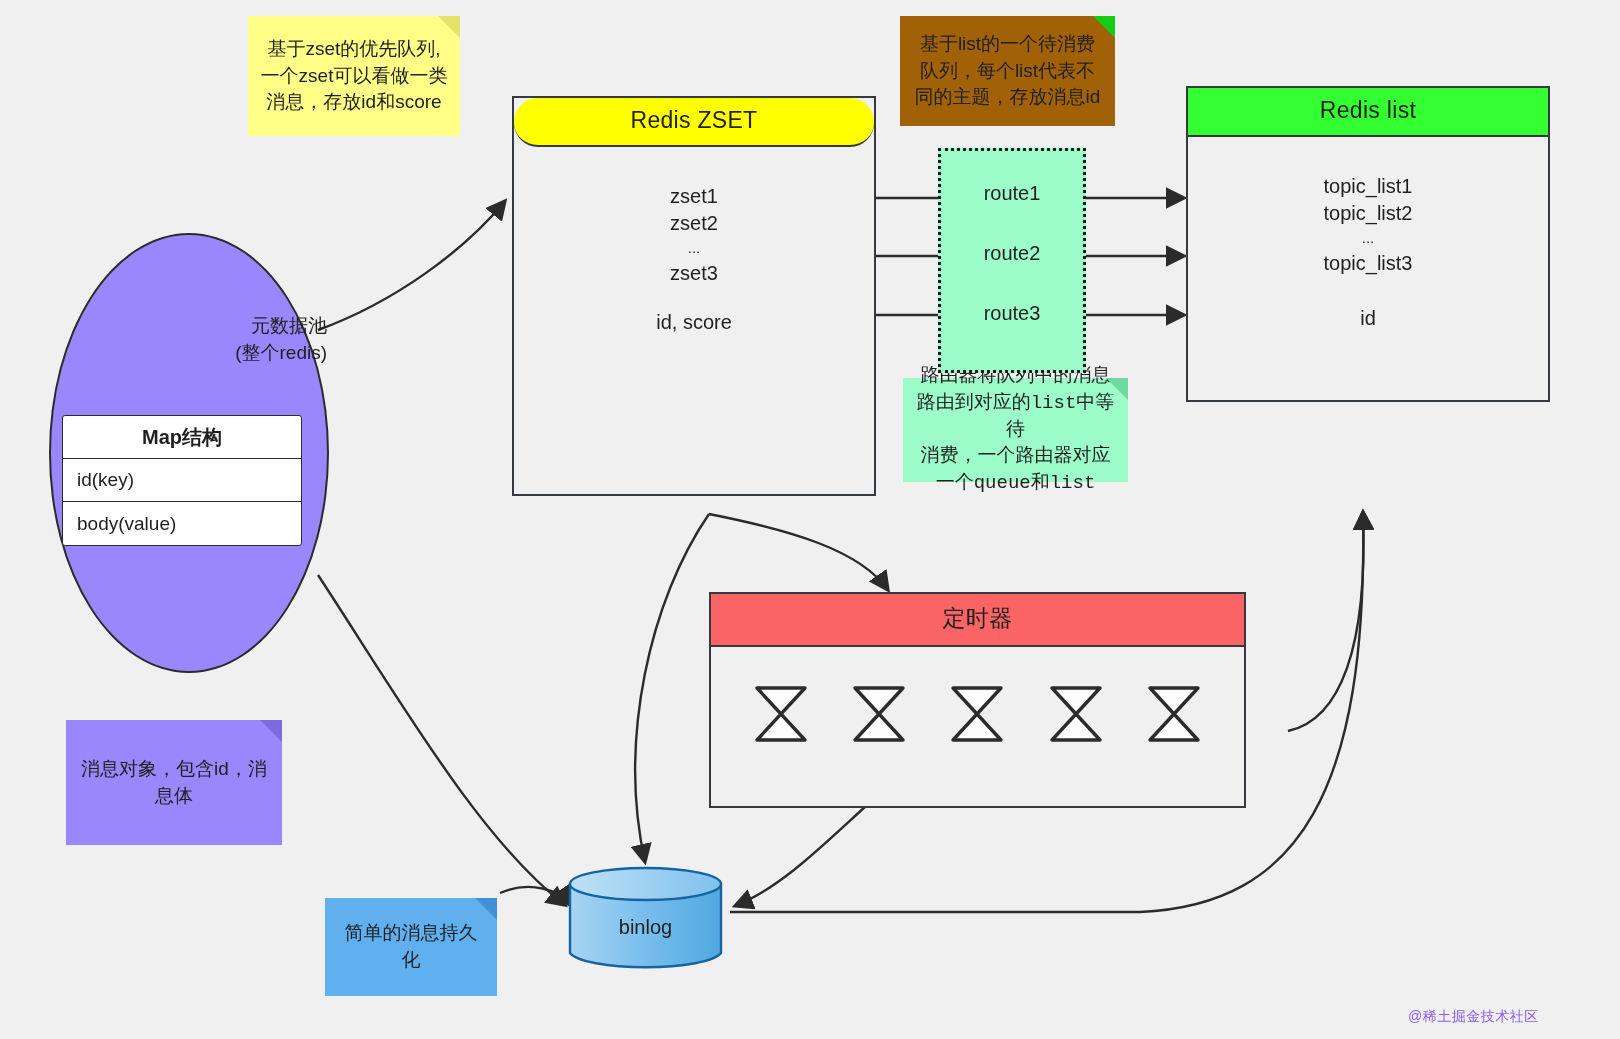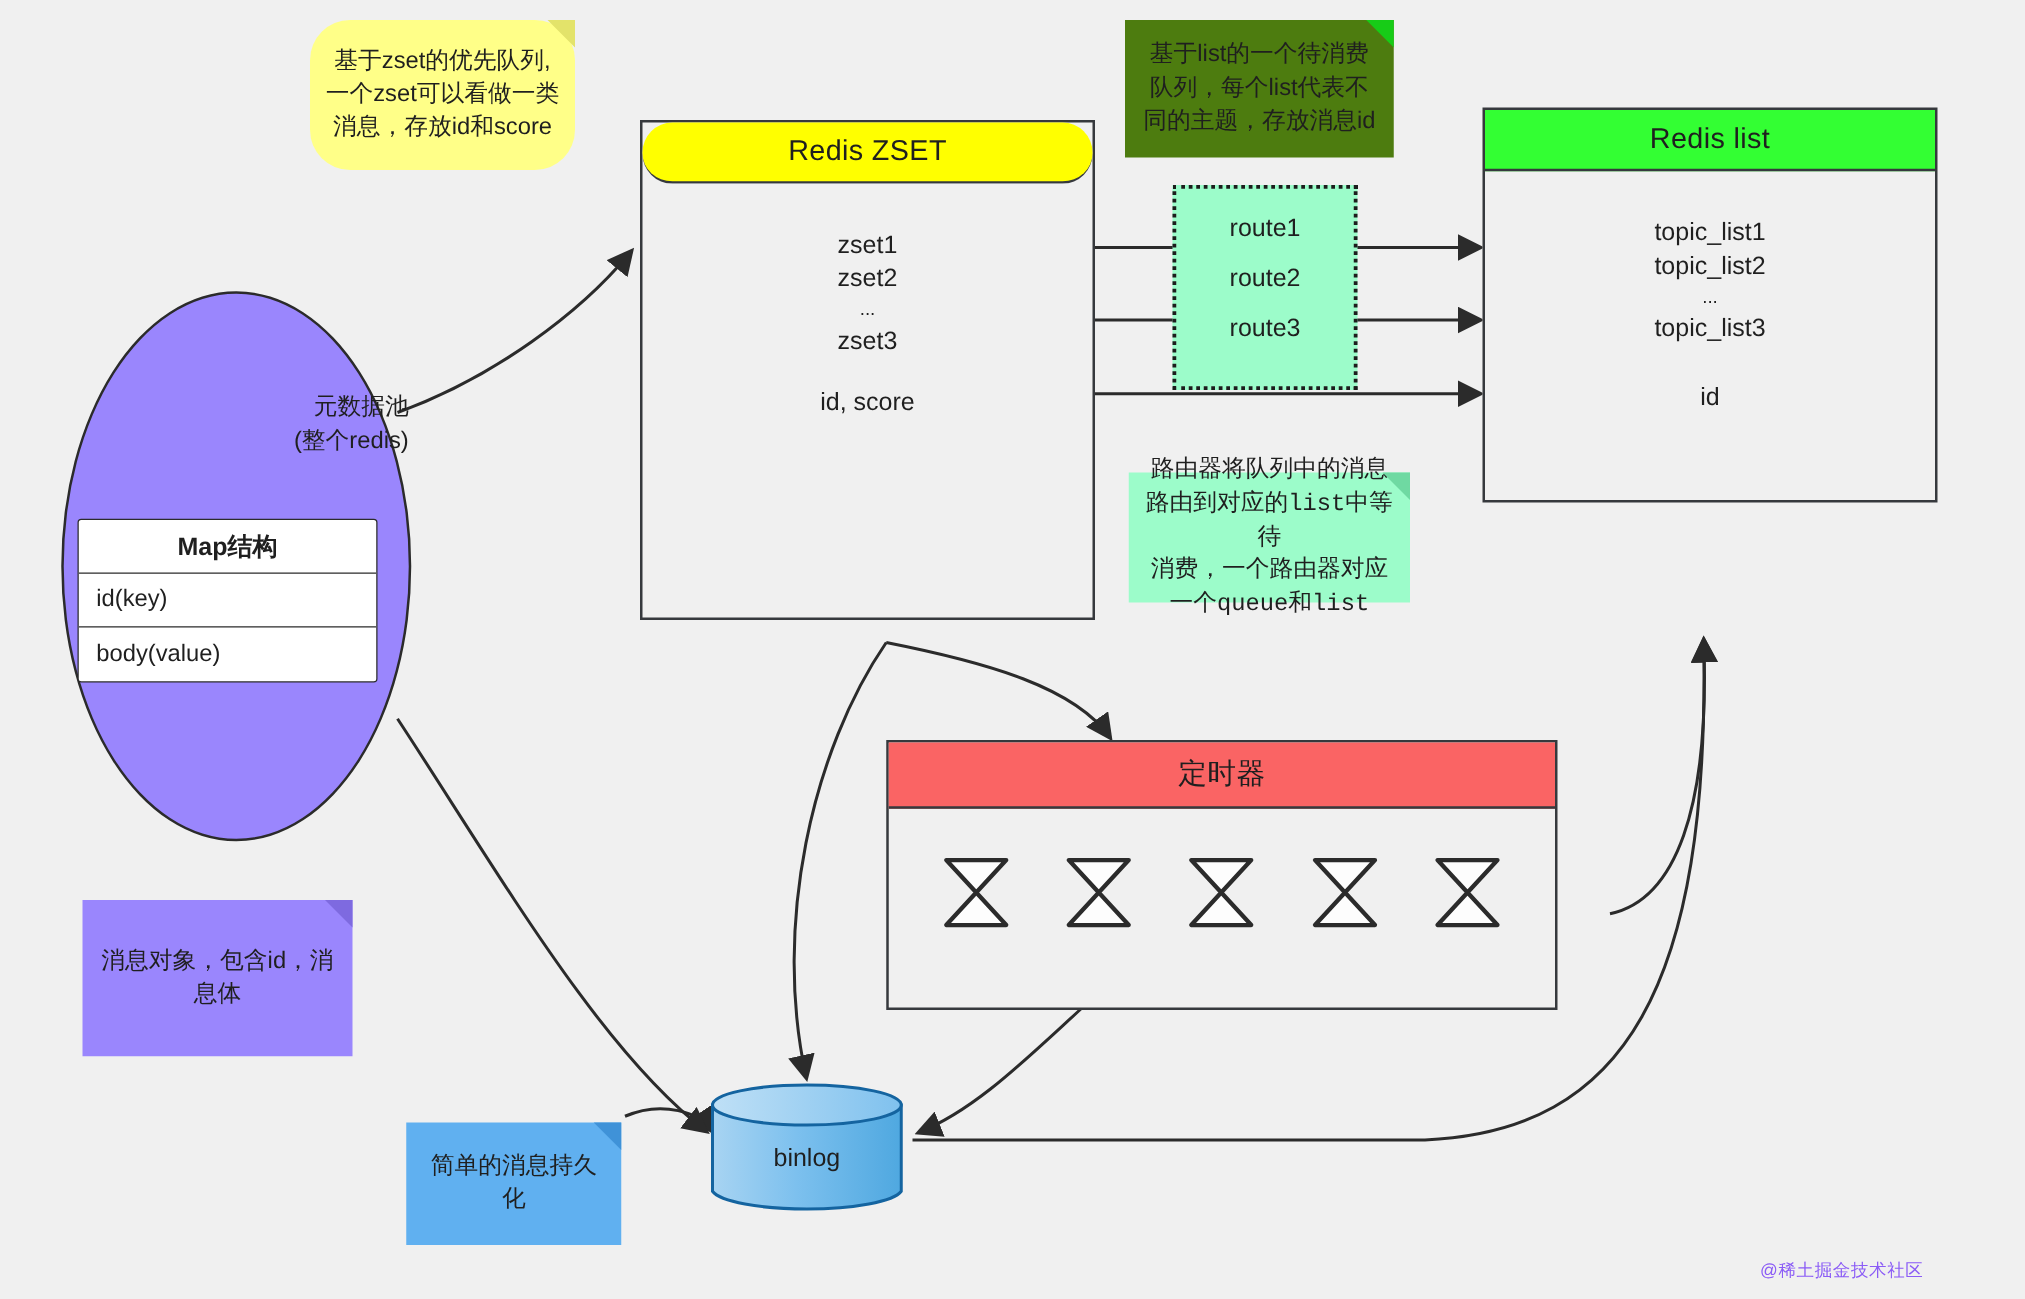--- a/index.html
+++ b/index.html
@@ -260,7 +260,7 @@
     </g>
   </svg>
 
-  <div class="note note-yellow" style="left:248px; top:16px; width:212px; height:120px;border-radius:32px;">
+  <div class="note note-yellow" style="left:248px; top:16px; width:212px; height:120px;">
     <span class="fold"></span>
     <span>基于zset的优先队列,
 一个zset可以看做一类

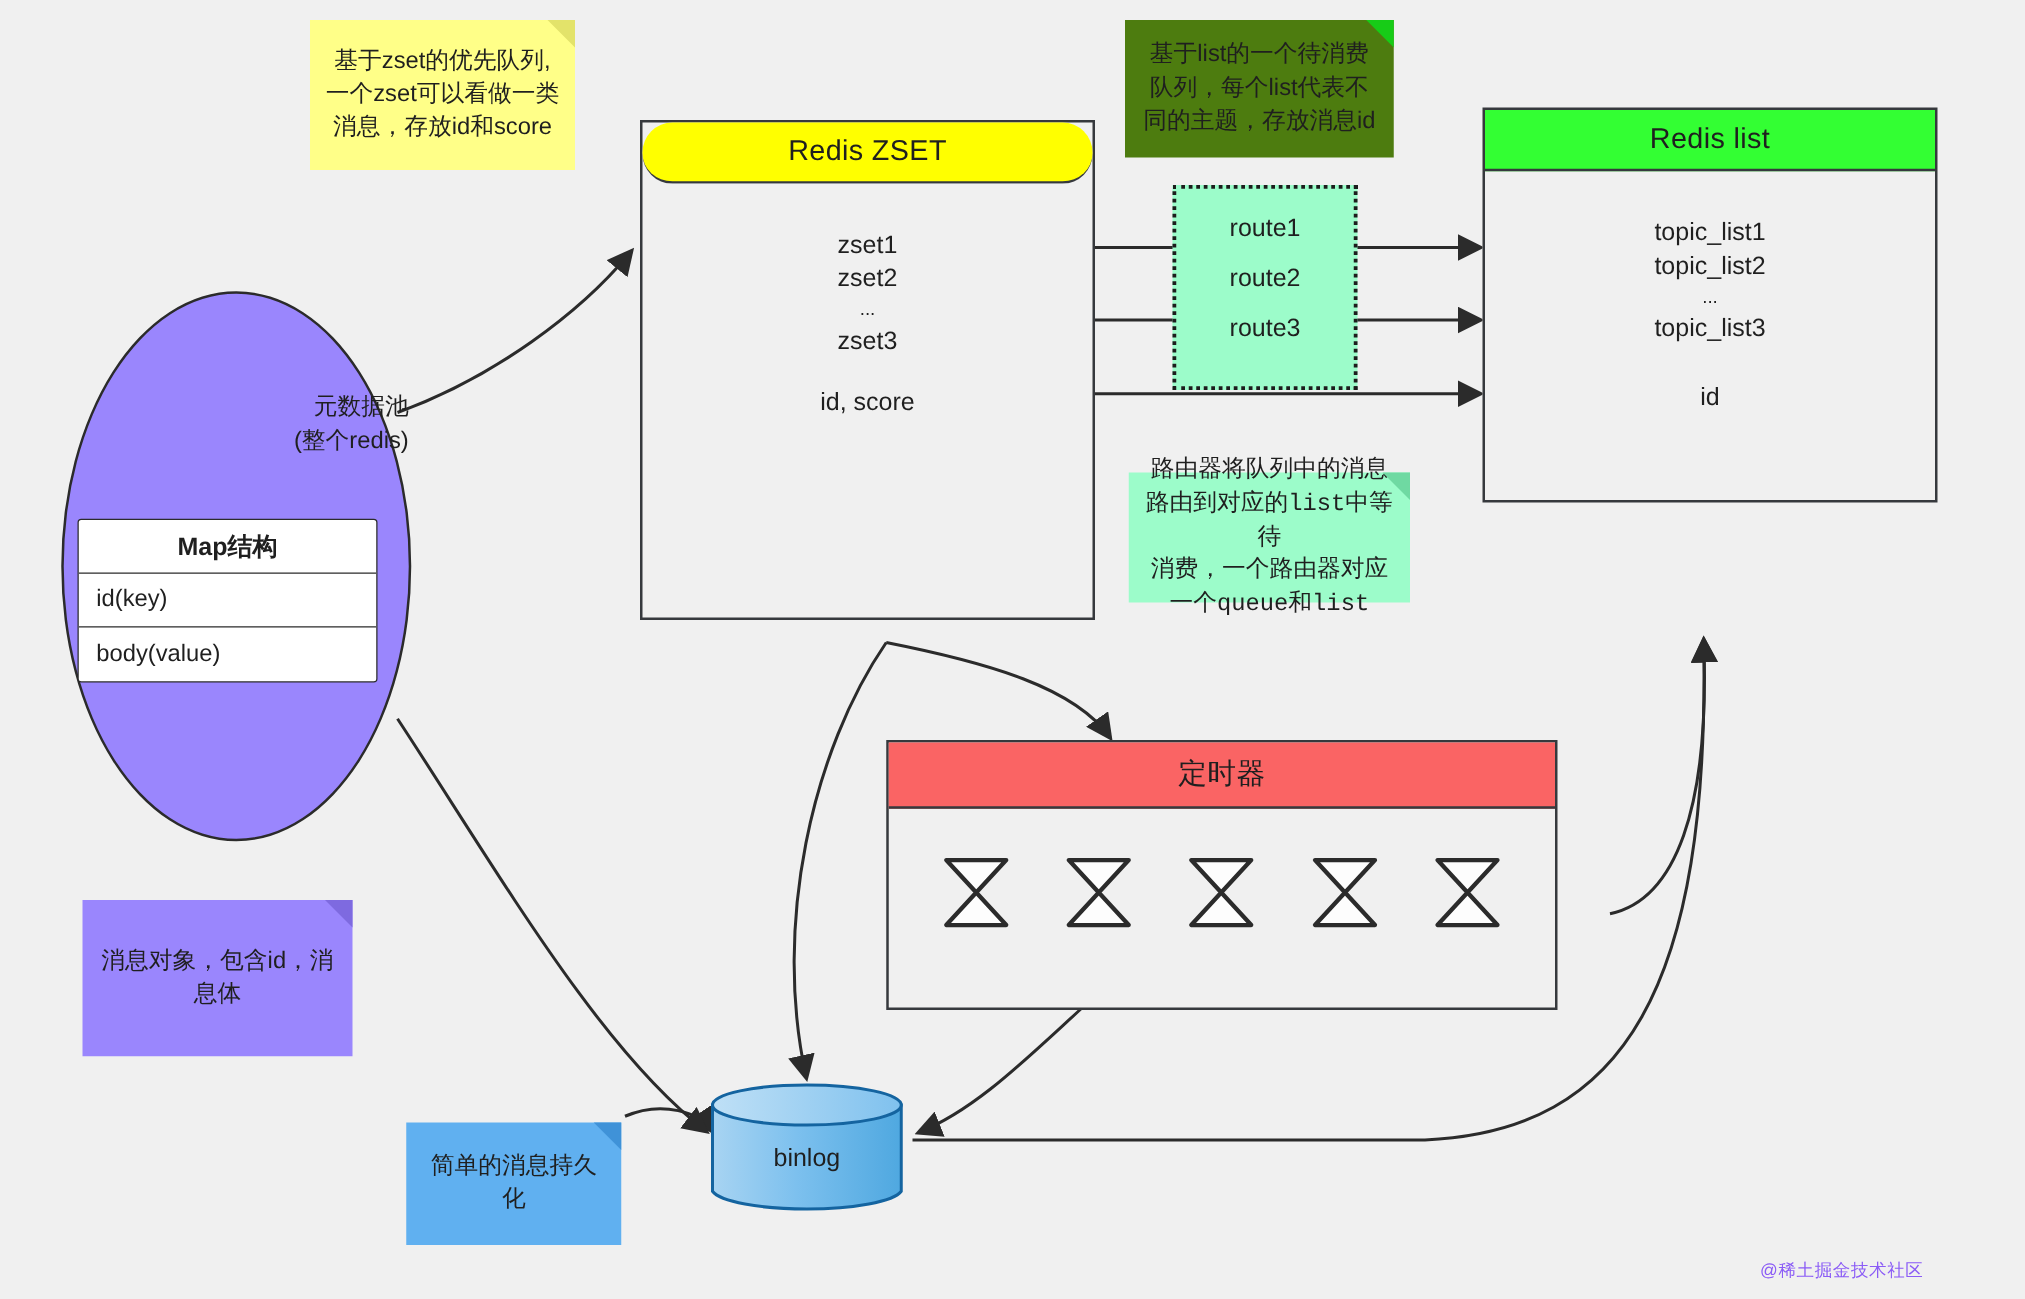--- a/index.html
+++ b/index.html
@@ -54,7 +54,7 @@
     border-left: 22px solid transparent;
     border-top: 22px solid #e3e36a;
   }
-  .note-green { background: #4d7c0f; font-size: 19px; }
+  .note-green { background: #a16207; font-size: 19px; }
   .note-green .fold {
     border-left: 22px solid transparent;
     border-top: 22px solid #17cc17;

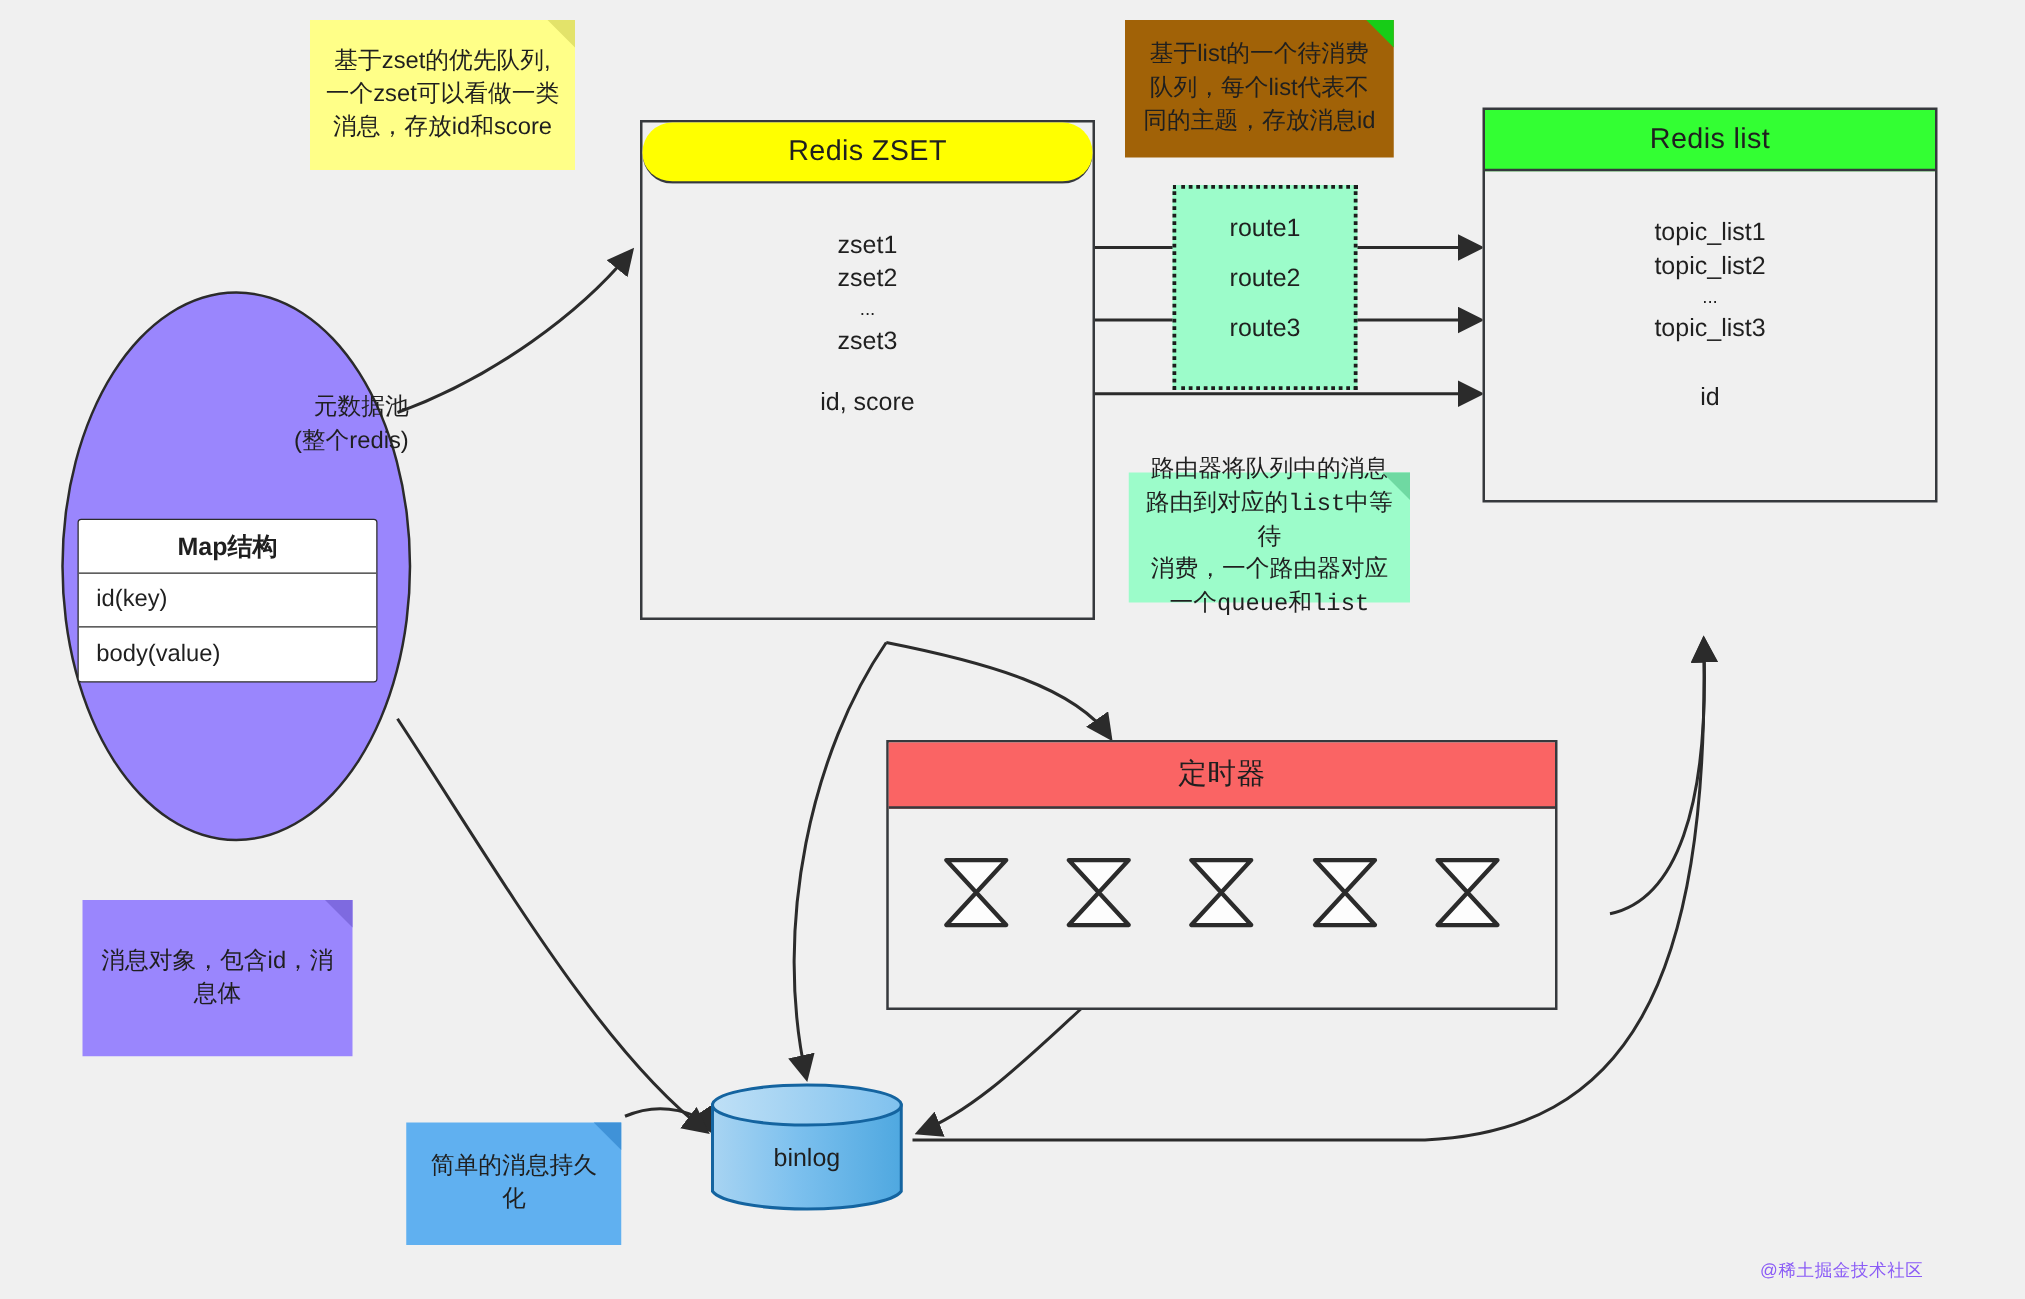--- a/index.html
+++ b/index.html
@@ -307,7 +307,7 @@
     </div>
   </div>
 
-  <div class="route-box" style="left:938px; top:148px; width:148px; height:164px;">
+  <div class="route-box" style="left:938px; top:148px; width:148px; height:225px;">
     <div class="rt">route1</div>
     <div class="rt">route2</div>
     <div class="rt">route3</div>

